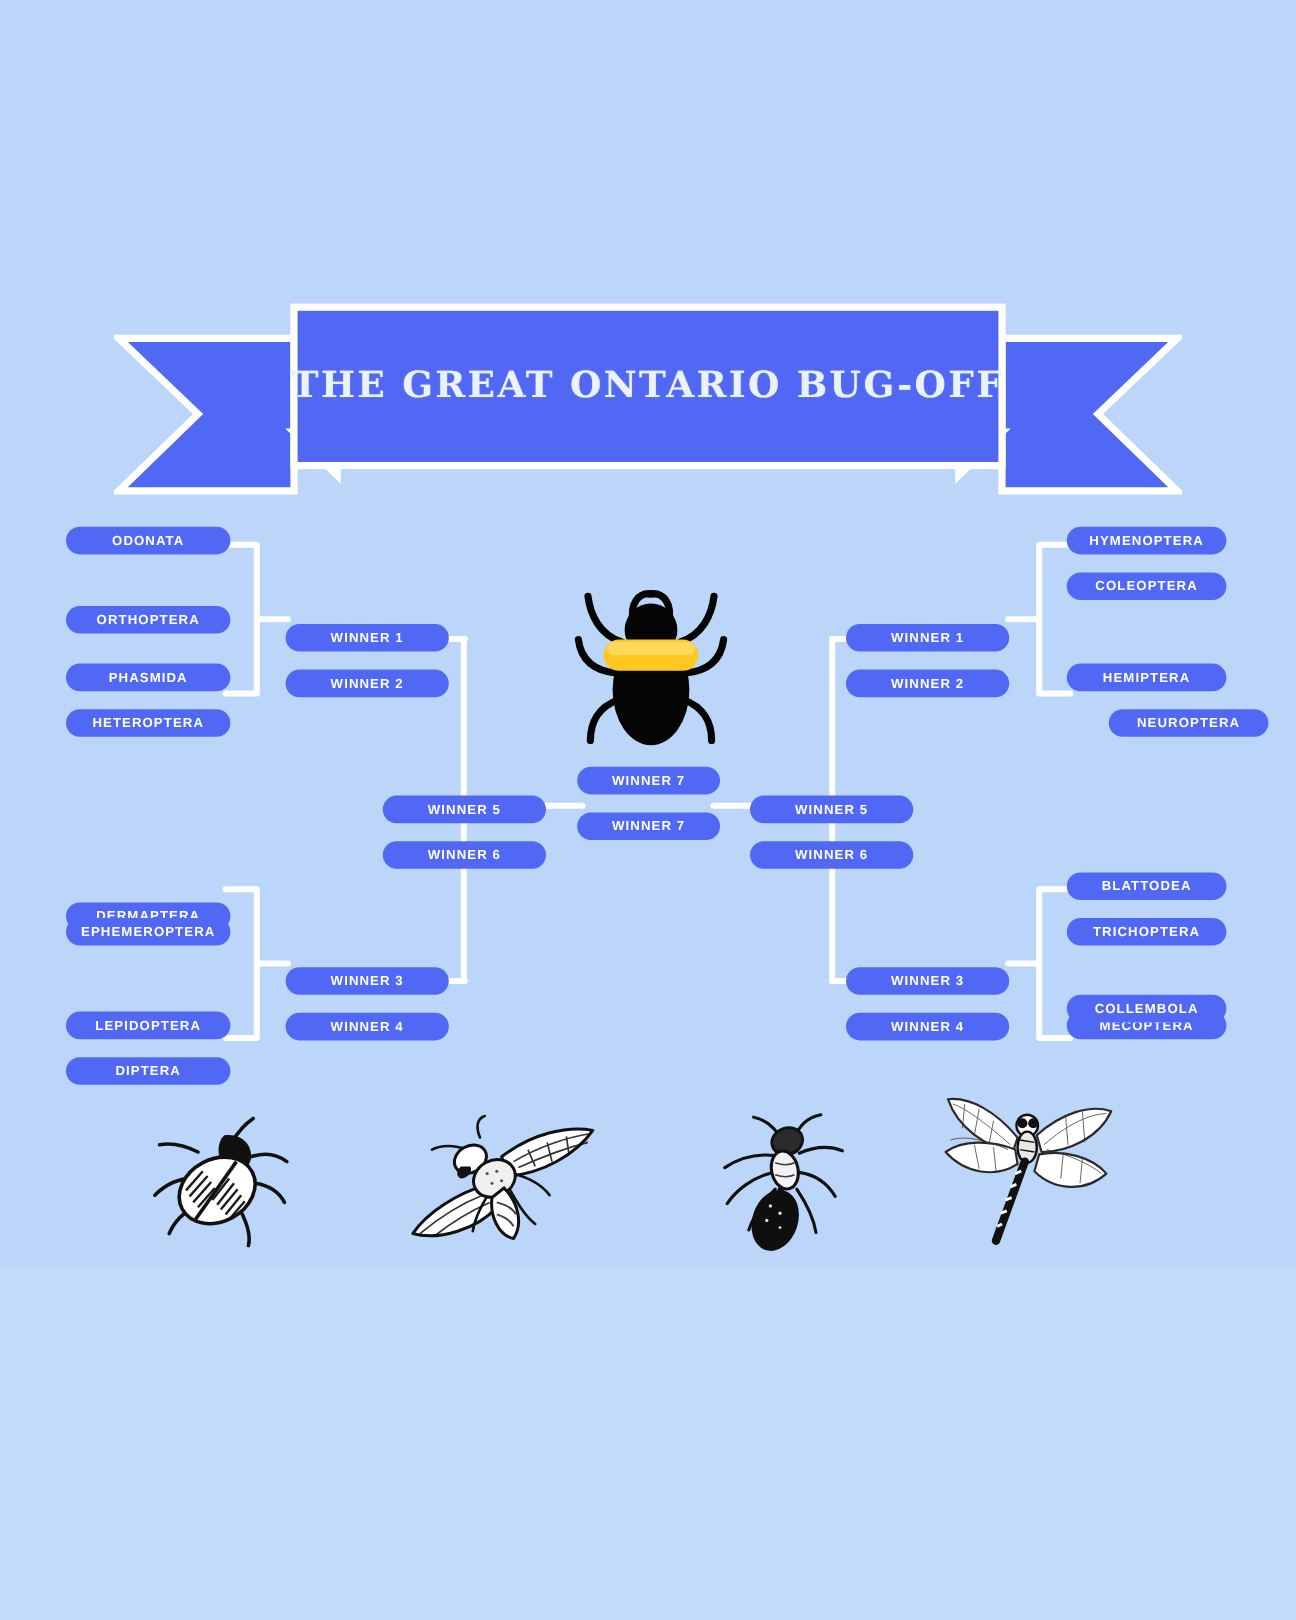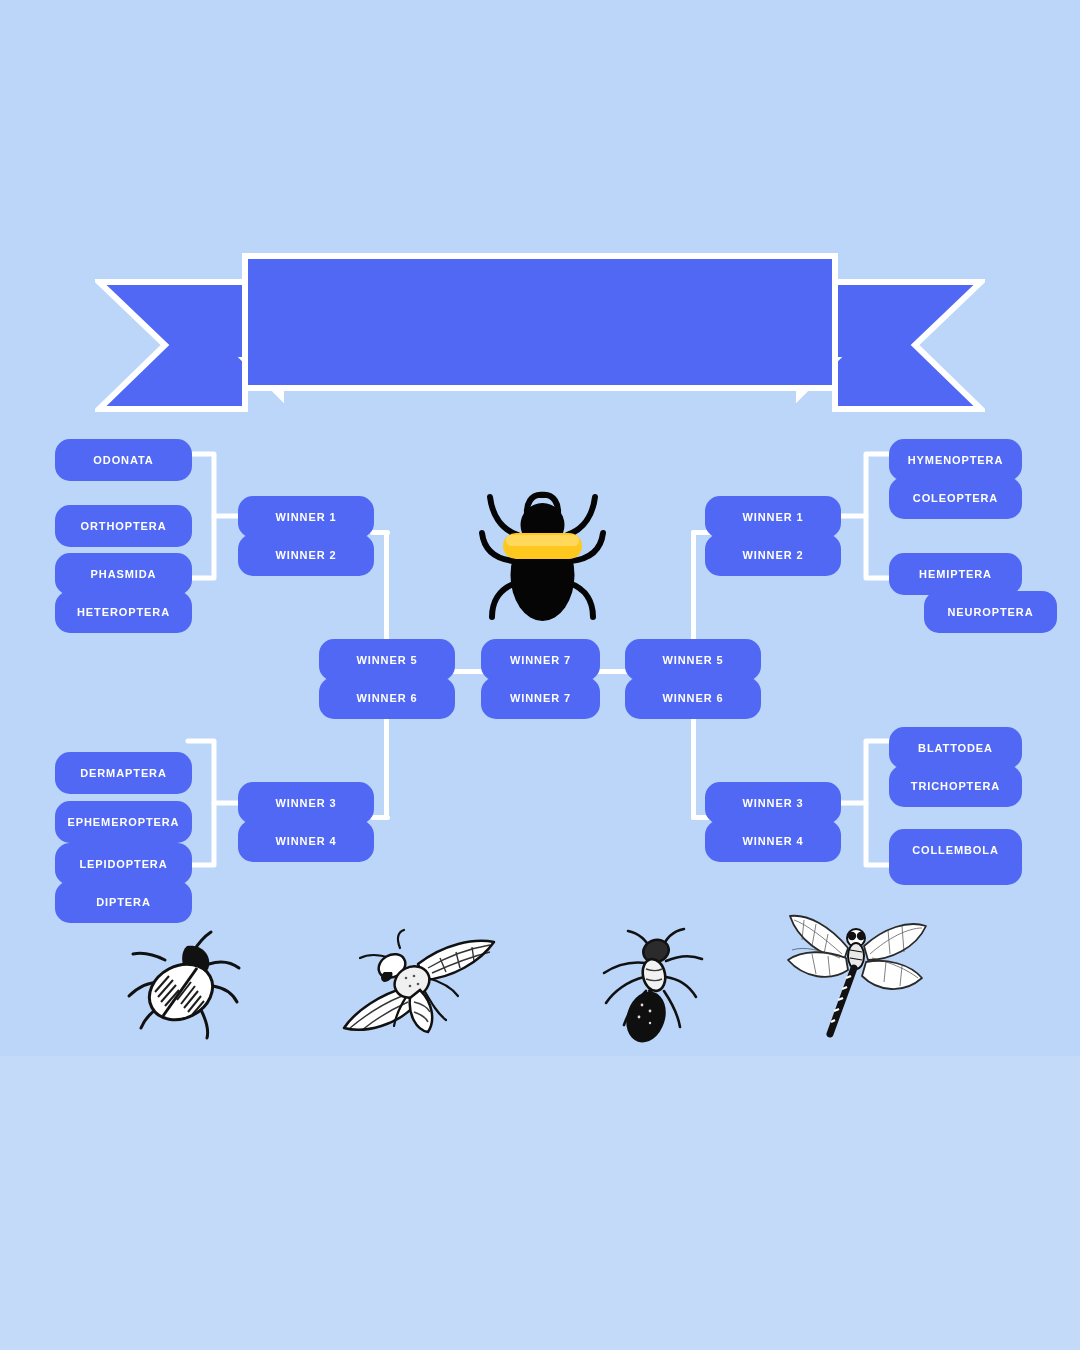--- a/index.html
+++ b/index.html
@@ -96,6 +96,7 @@
     </svg>
   </div>
   <div class="banner-text">
+    <div class="banner-line">The Great Ontario Bug-Off</div>
   </div>
 
   <div class="bracket" style="left:186px;top:450px;">

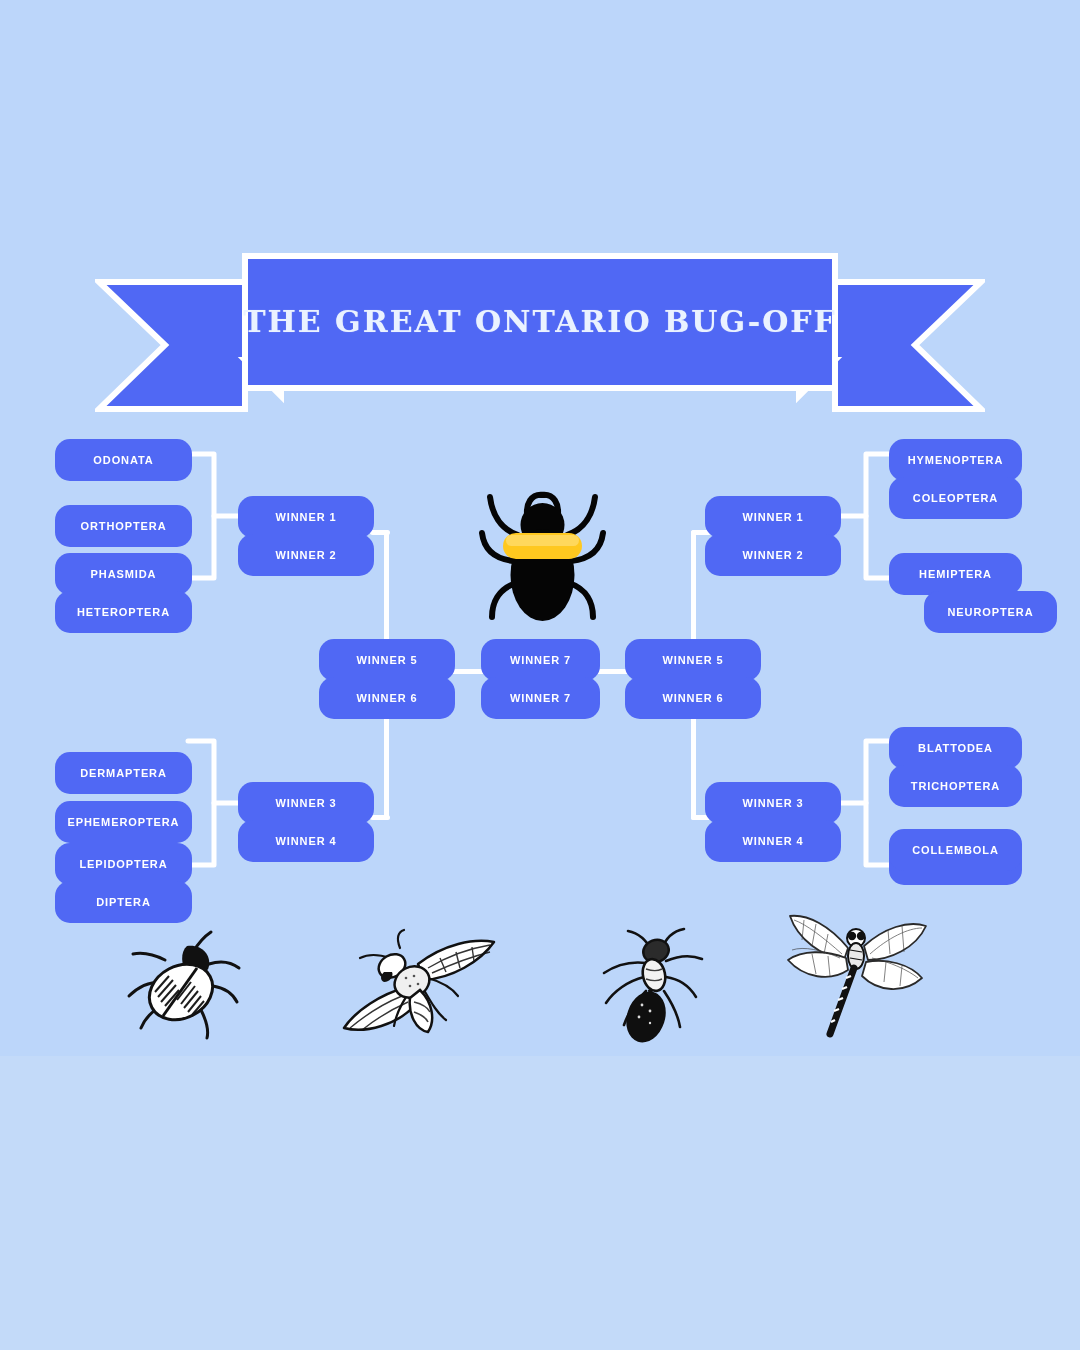--- a/index.html
+++ b/index.html
@@ -44,7 +44,7 @@
   
   .pill{
     position:absolute;
-    height:42px;
+    height:23px;
     border-radius:15px;
     background:#5068f4;
     color:#ffffff;

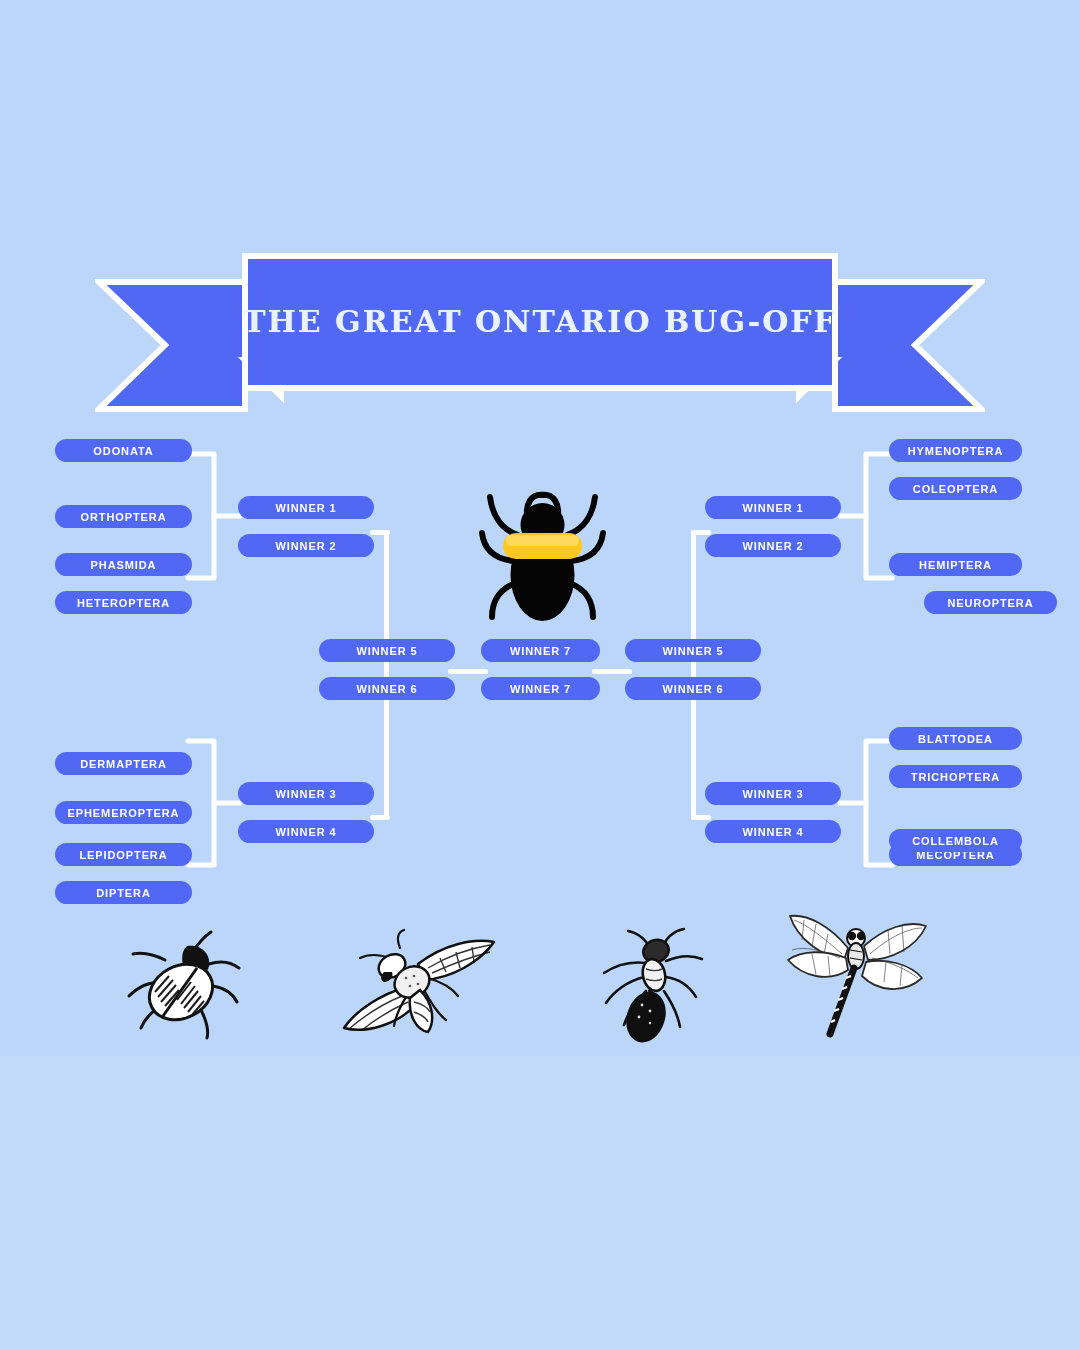--- a/index.html
+++ b/index.html
@@ -58,7 +58,7 @@
     z-index:4;
   }
   .pill.w135{width:137px;}
-  .pill.w136{width:136px;}
+  .pill.w136{width:136px;margin-top:24px;}
   .pill.w133{width:133px;}
 
   

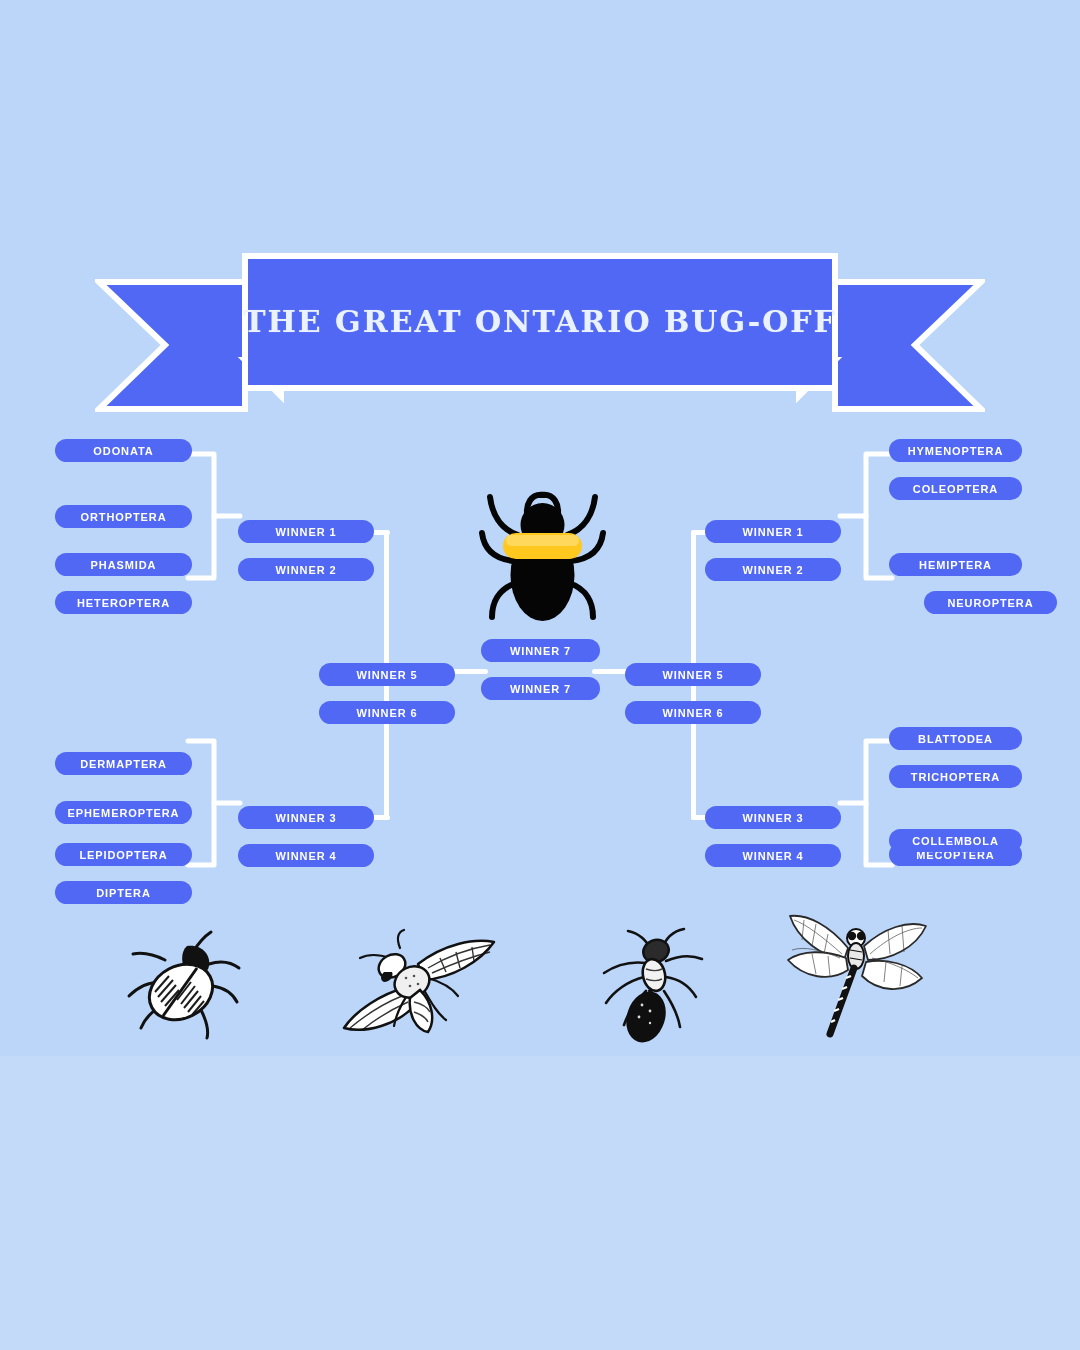--- a/index.html
+++ b/index.html
@@ -141,7 +141,7 @@
   <div class="pill w135" style="left:55px;top:553px;">PHASMIDA</div>
   <div class="pill w135" style="left:55px;top:591px;">HETEROPTERA</div>
   <div class="pill w135" style="left:55px;top:752px;">DERMAPTERA</div>
-  <div class="pill w135" style="left:55px;top:765px;margin-top:36px;">EPHEMEROPTERA</div>
+  <div class="pill w135" style="left:55px;top:765px;">EPHEMEROPTERA</div>
   <div class="pill w135" style="left:55px;top:843px;">LEPIDOPTERA</div>
   <div class="pill w135" style="left:55px;top:881px;">DIPTERA</div>
 

